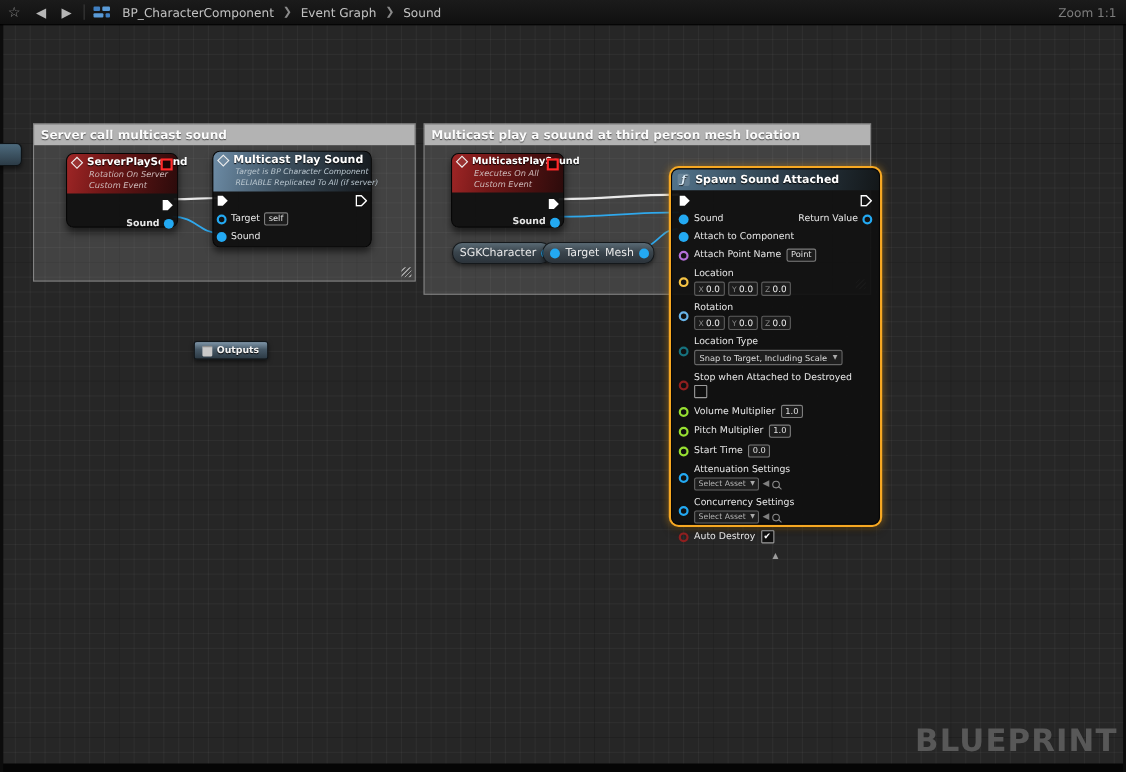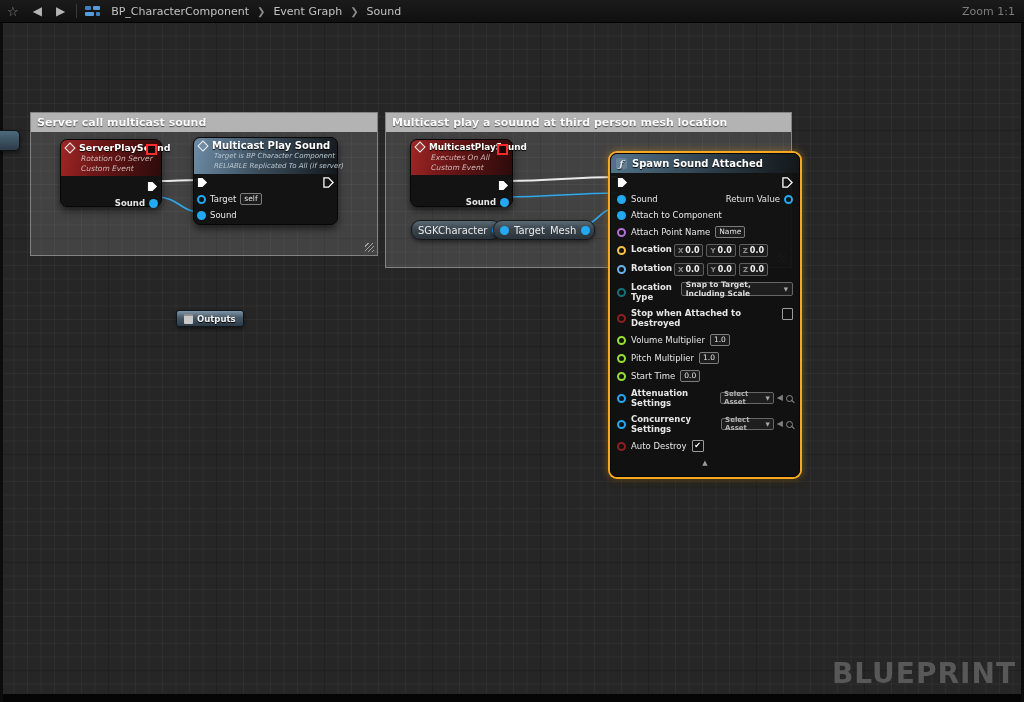--- a/index.html
+++ b/index.html
@@ -291,7 +291,7 @@
       <div class="srow">
         <span class="pc hollow" style="border-color:#b46fd8;"></span>
         <span>Attach Point Name</span>
-        <span class="chip">Name</span>
+        <span class="chip">Point</span>
       </div>
 
       <div class="srow">

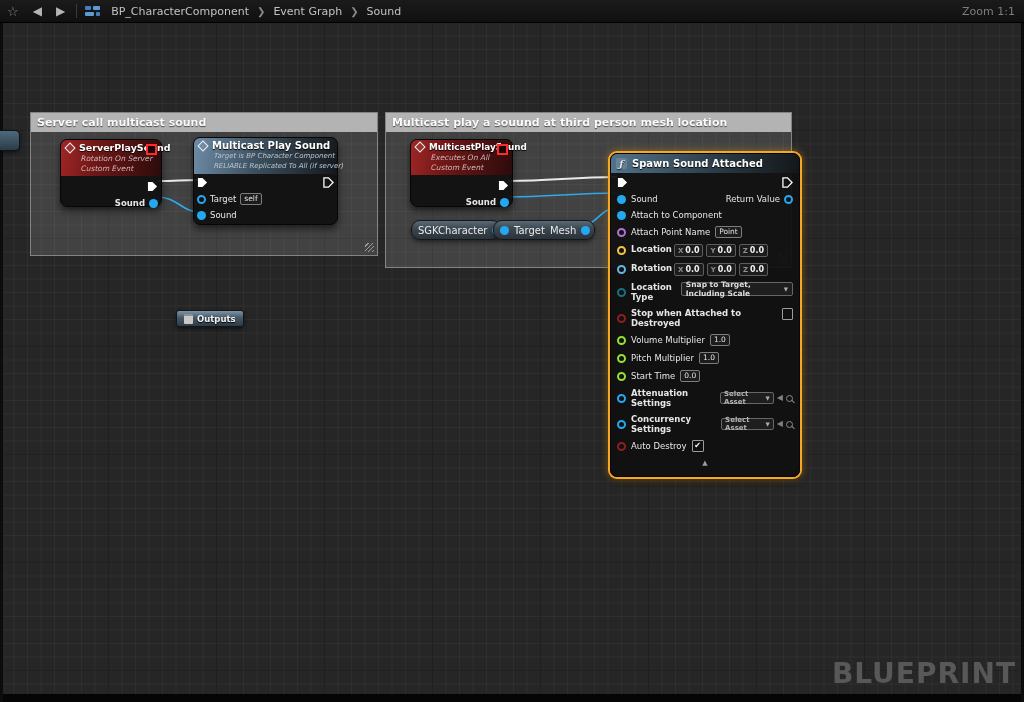--- a/index.html
+++ b/index.html
@@ -103,7 +103,7 @@
   .srow{display:flex;align-items:center;gap:5px;padding:0 6px;margin-top:6px;font-size:8.5px;}
   .srow.first{margin-top:4px;}
   .srow .right{margin-left:auto;display:flex;align-items:center;gap:4px;}
-  .substack{display:flex;gap:2px;font-weight:bold;}
+  .substack{display:flex;flex-direction:column;gap:2px;}
   .subrow{display:flex;align-items:center;gap:3px;}
   .adv-arrow{text-align:center;color:#9c9c9c;font-size:7px;margin-top:7px;}
   .adv-arrow::after{content:"▲";}

